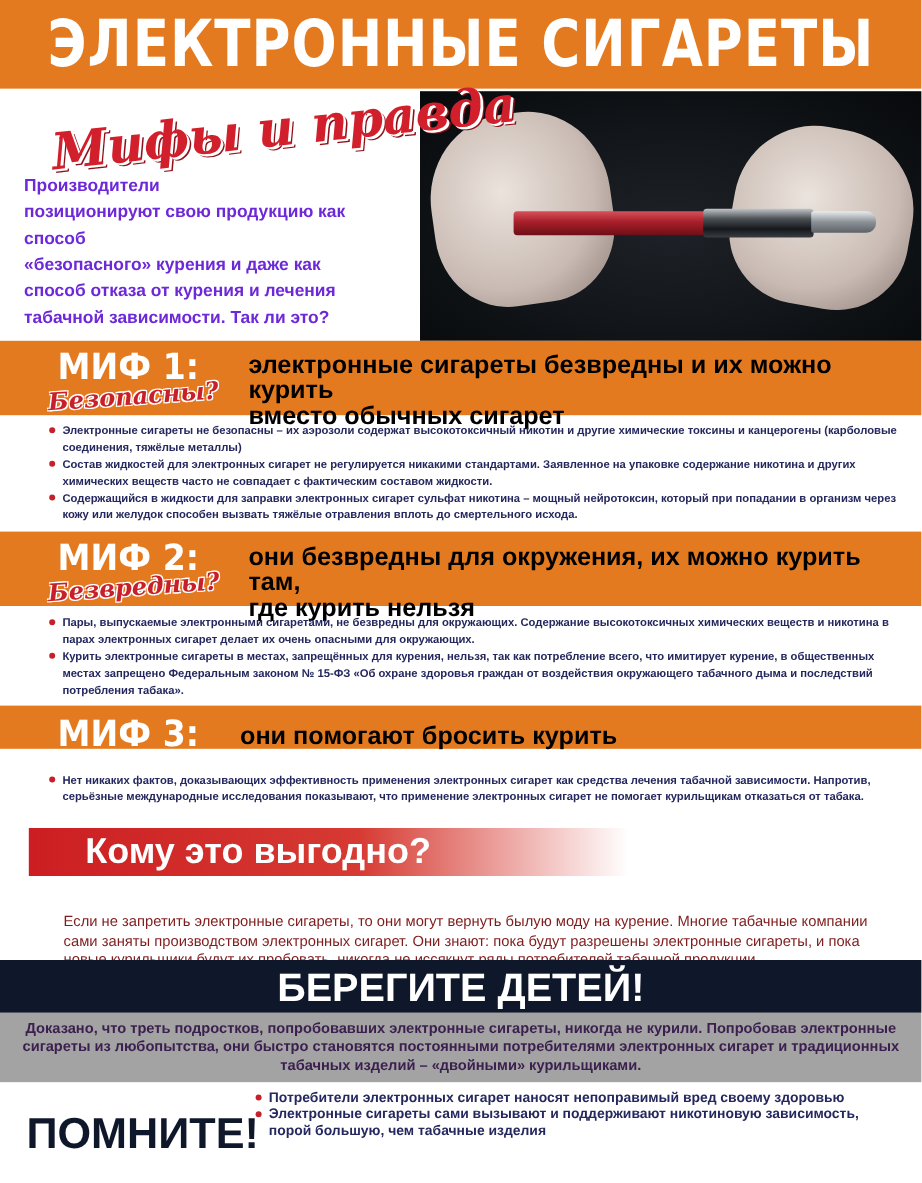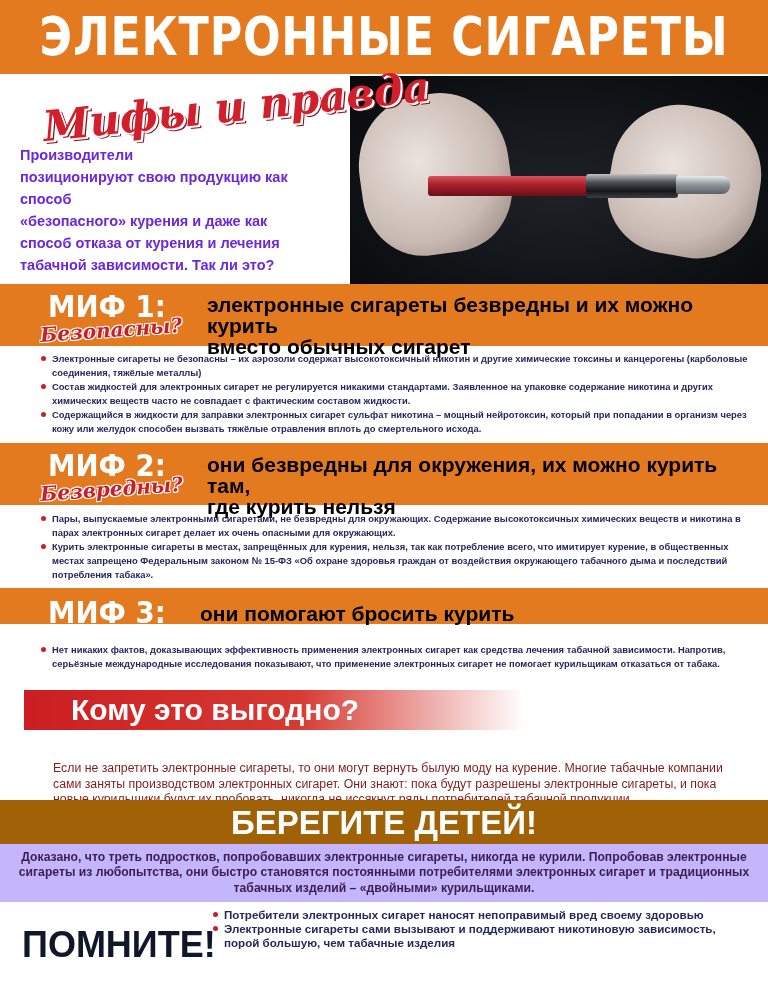--- a/index.html
+++ b/index.html
@@ -88,7 +88,7 @@
   }
 
   .children-bar {
-    position: absolute; left: 0; top: 800px; width: 768px; height: 44px; background: #a16207;
+    position: absolute; left: 0; top: 800px; width: 768px; height: 44px; background: #0f172a;
     display: flex; align-items: center; justify-content: center;
   }
   .children-title { color: #ffffff; font-weight: bold; font-size: 33px; line-height: 1; }

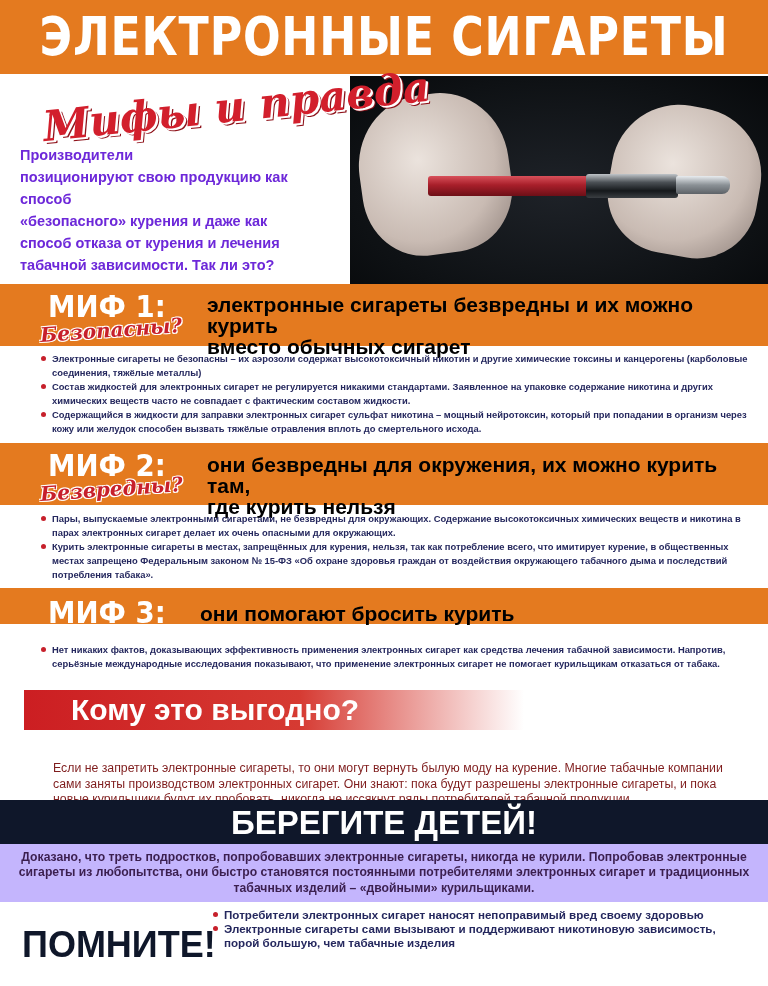--- a/index.html
+++ b/index.html
@@ -93,7 +93,7 @@
   }
   .children-title { color: #ffffff; font-weight: bold; font-size: 33px; line-height: 1; }
   .children-panel {
-    position: absolute; left: 0; top: 844px; width: 768px; height: 58px; background: #c4b5fd;
+    position: absolute; left: 0; top: 844px; width: 768px; height: 58px; background: #a3a3a3;
     display: flex; align-items: center; justify-content: center; text-align: center;
   }
   .children-text { color: #3b1f4f; font-weight: bold; font-size: 12.2px; line-height: 15.5px; width: 740px; }

